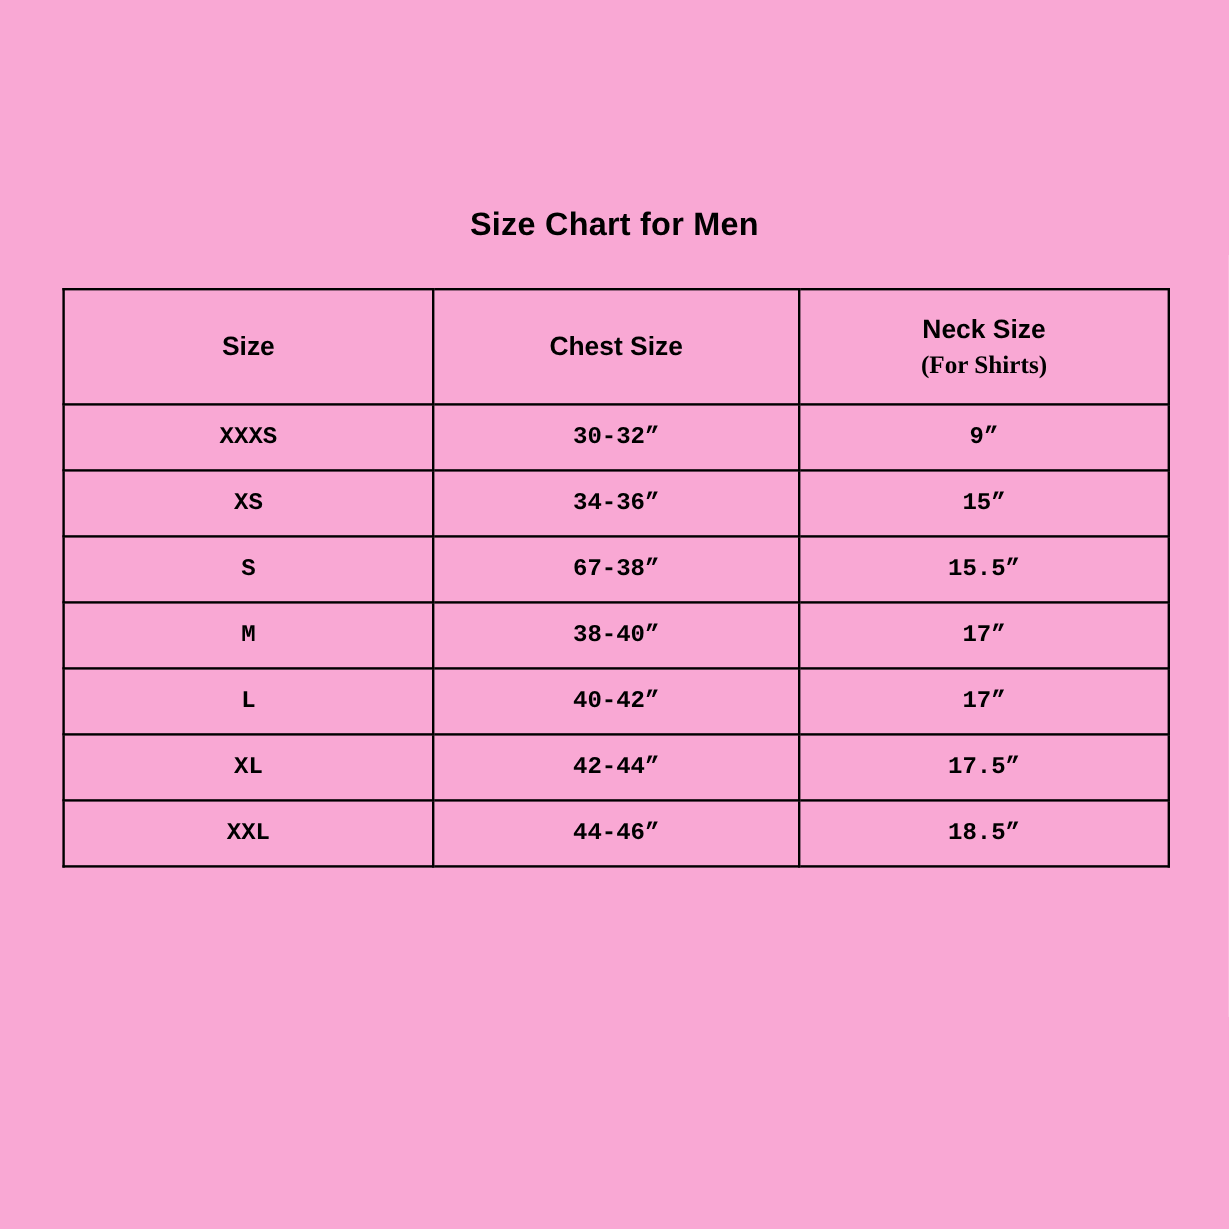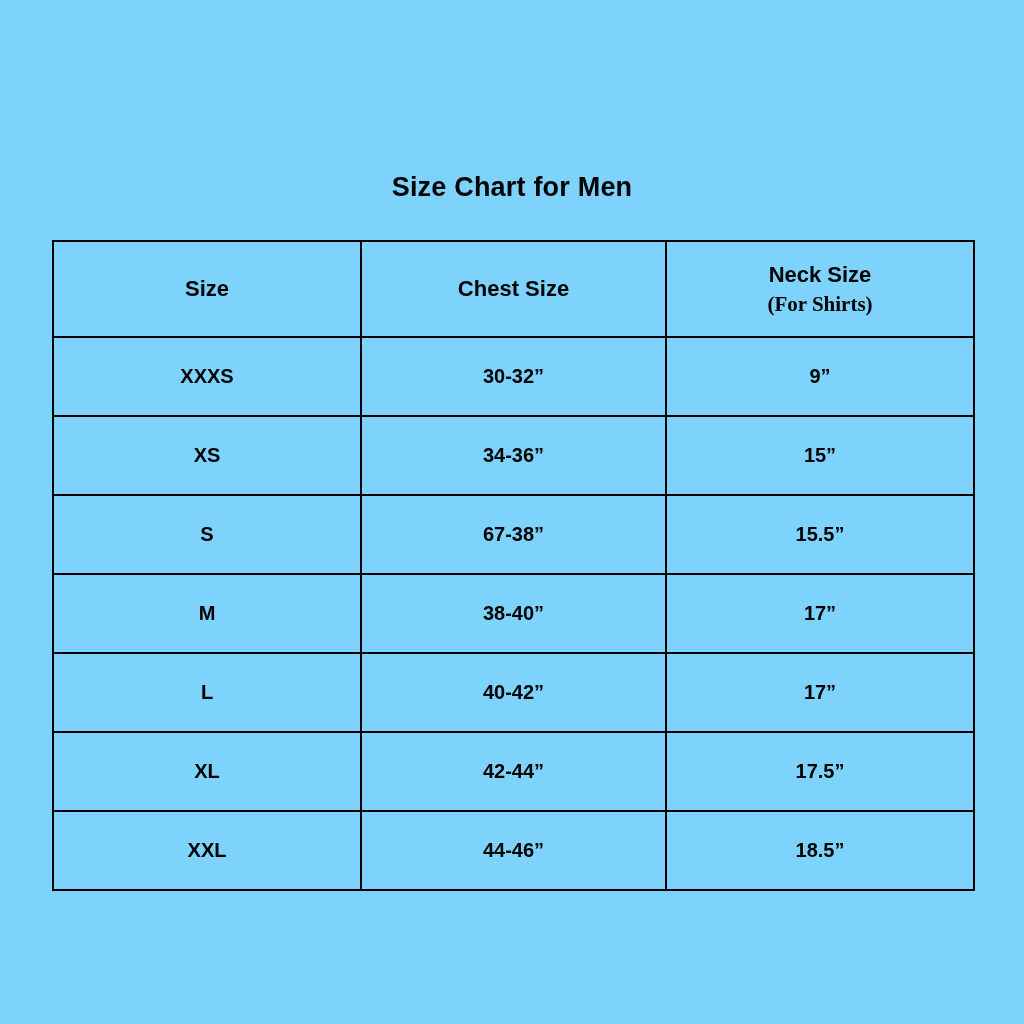--- a/index.html
+++ b/index.html
@@ -21,7 +21,7 @@
     top: 0;
     width: 1024px;
     height: 1024px;
-    background: #7dd3fc;
+    background: #f9a8d4;
   }
   .chart-title {
     position: absolute;

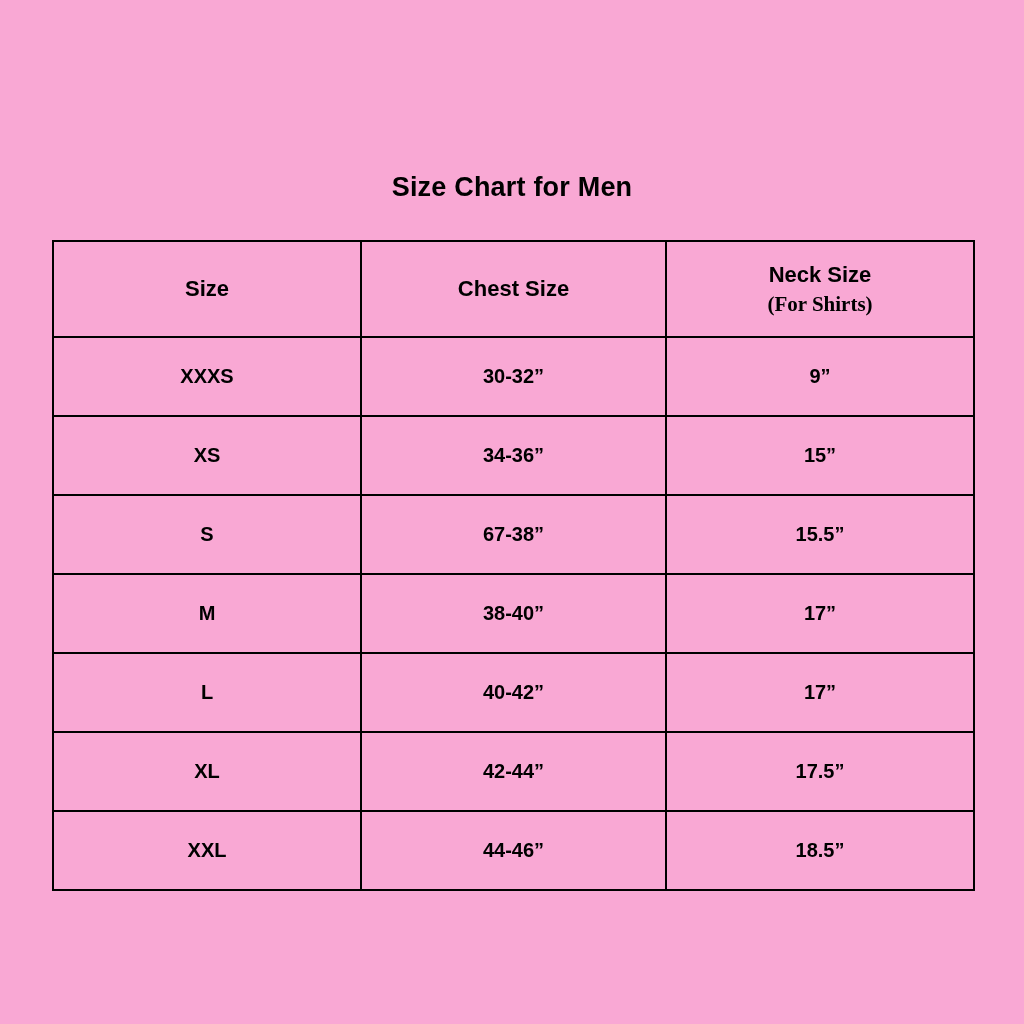--- a/index.html
+++ b/index.html
@@ -68,7 +68,8 @@
     height: 53px;
     font-size: 20px;
     vertical-align: middle;
-    padding: 12px 4px;
+    padding: 0 4px;
+    font-family: Liberation Mono, monospace;
   }
   table.size-table tbody td.size-cell {
     font-size: 20px;

